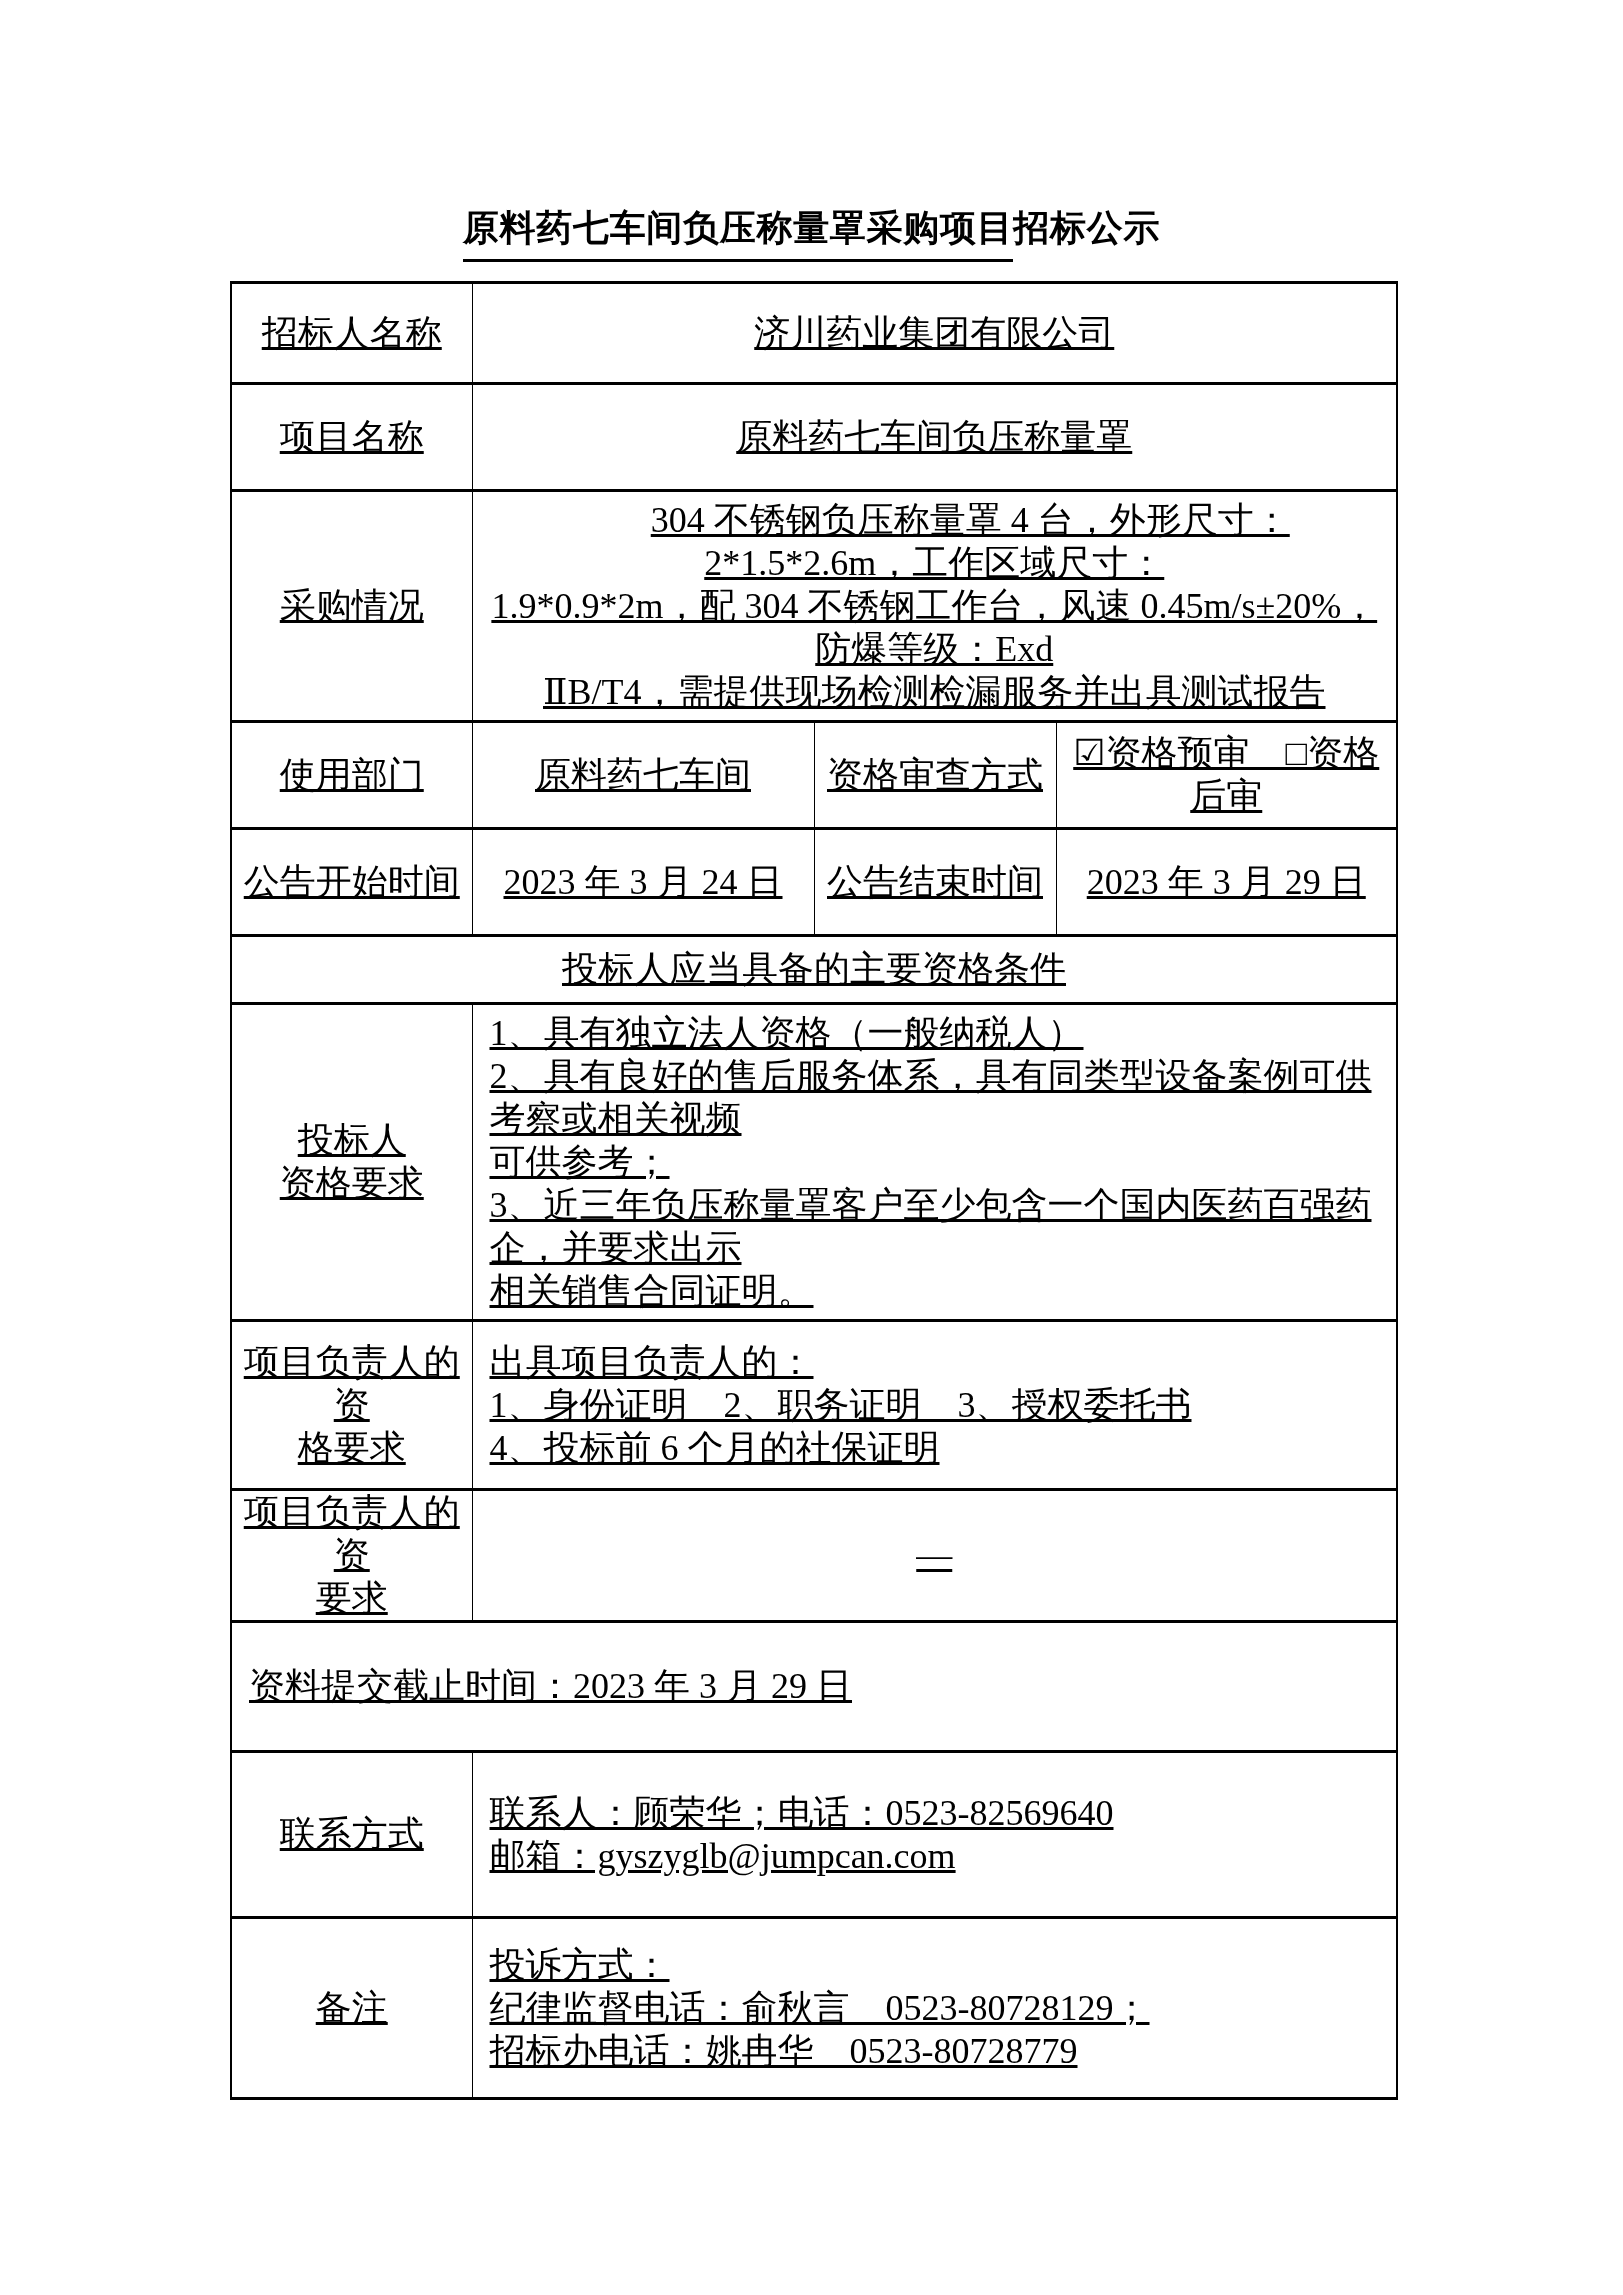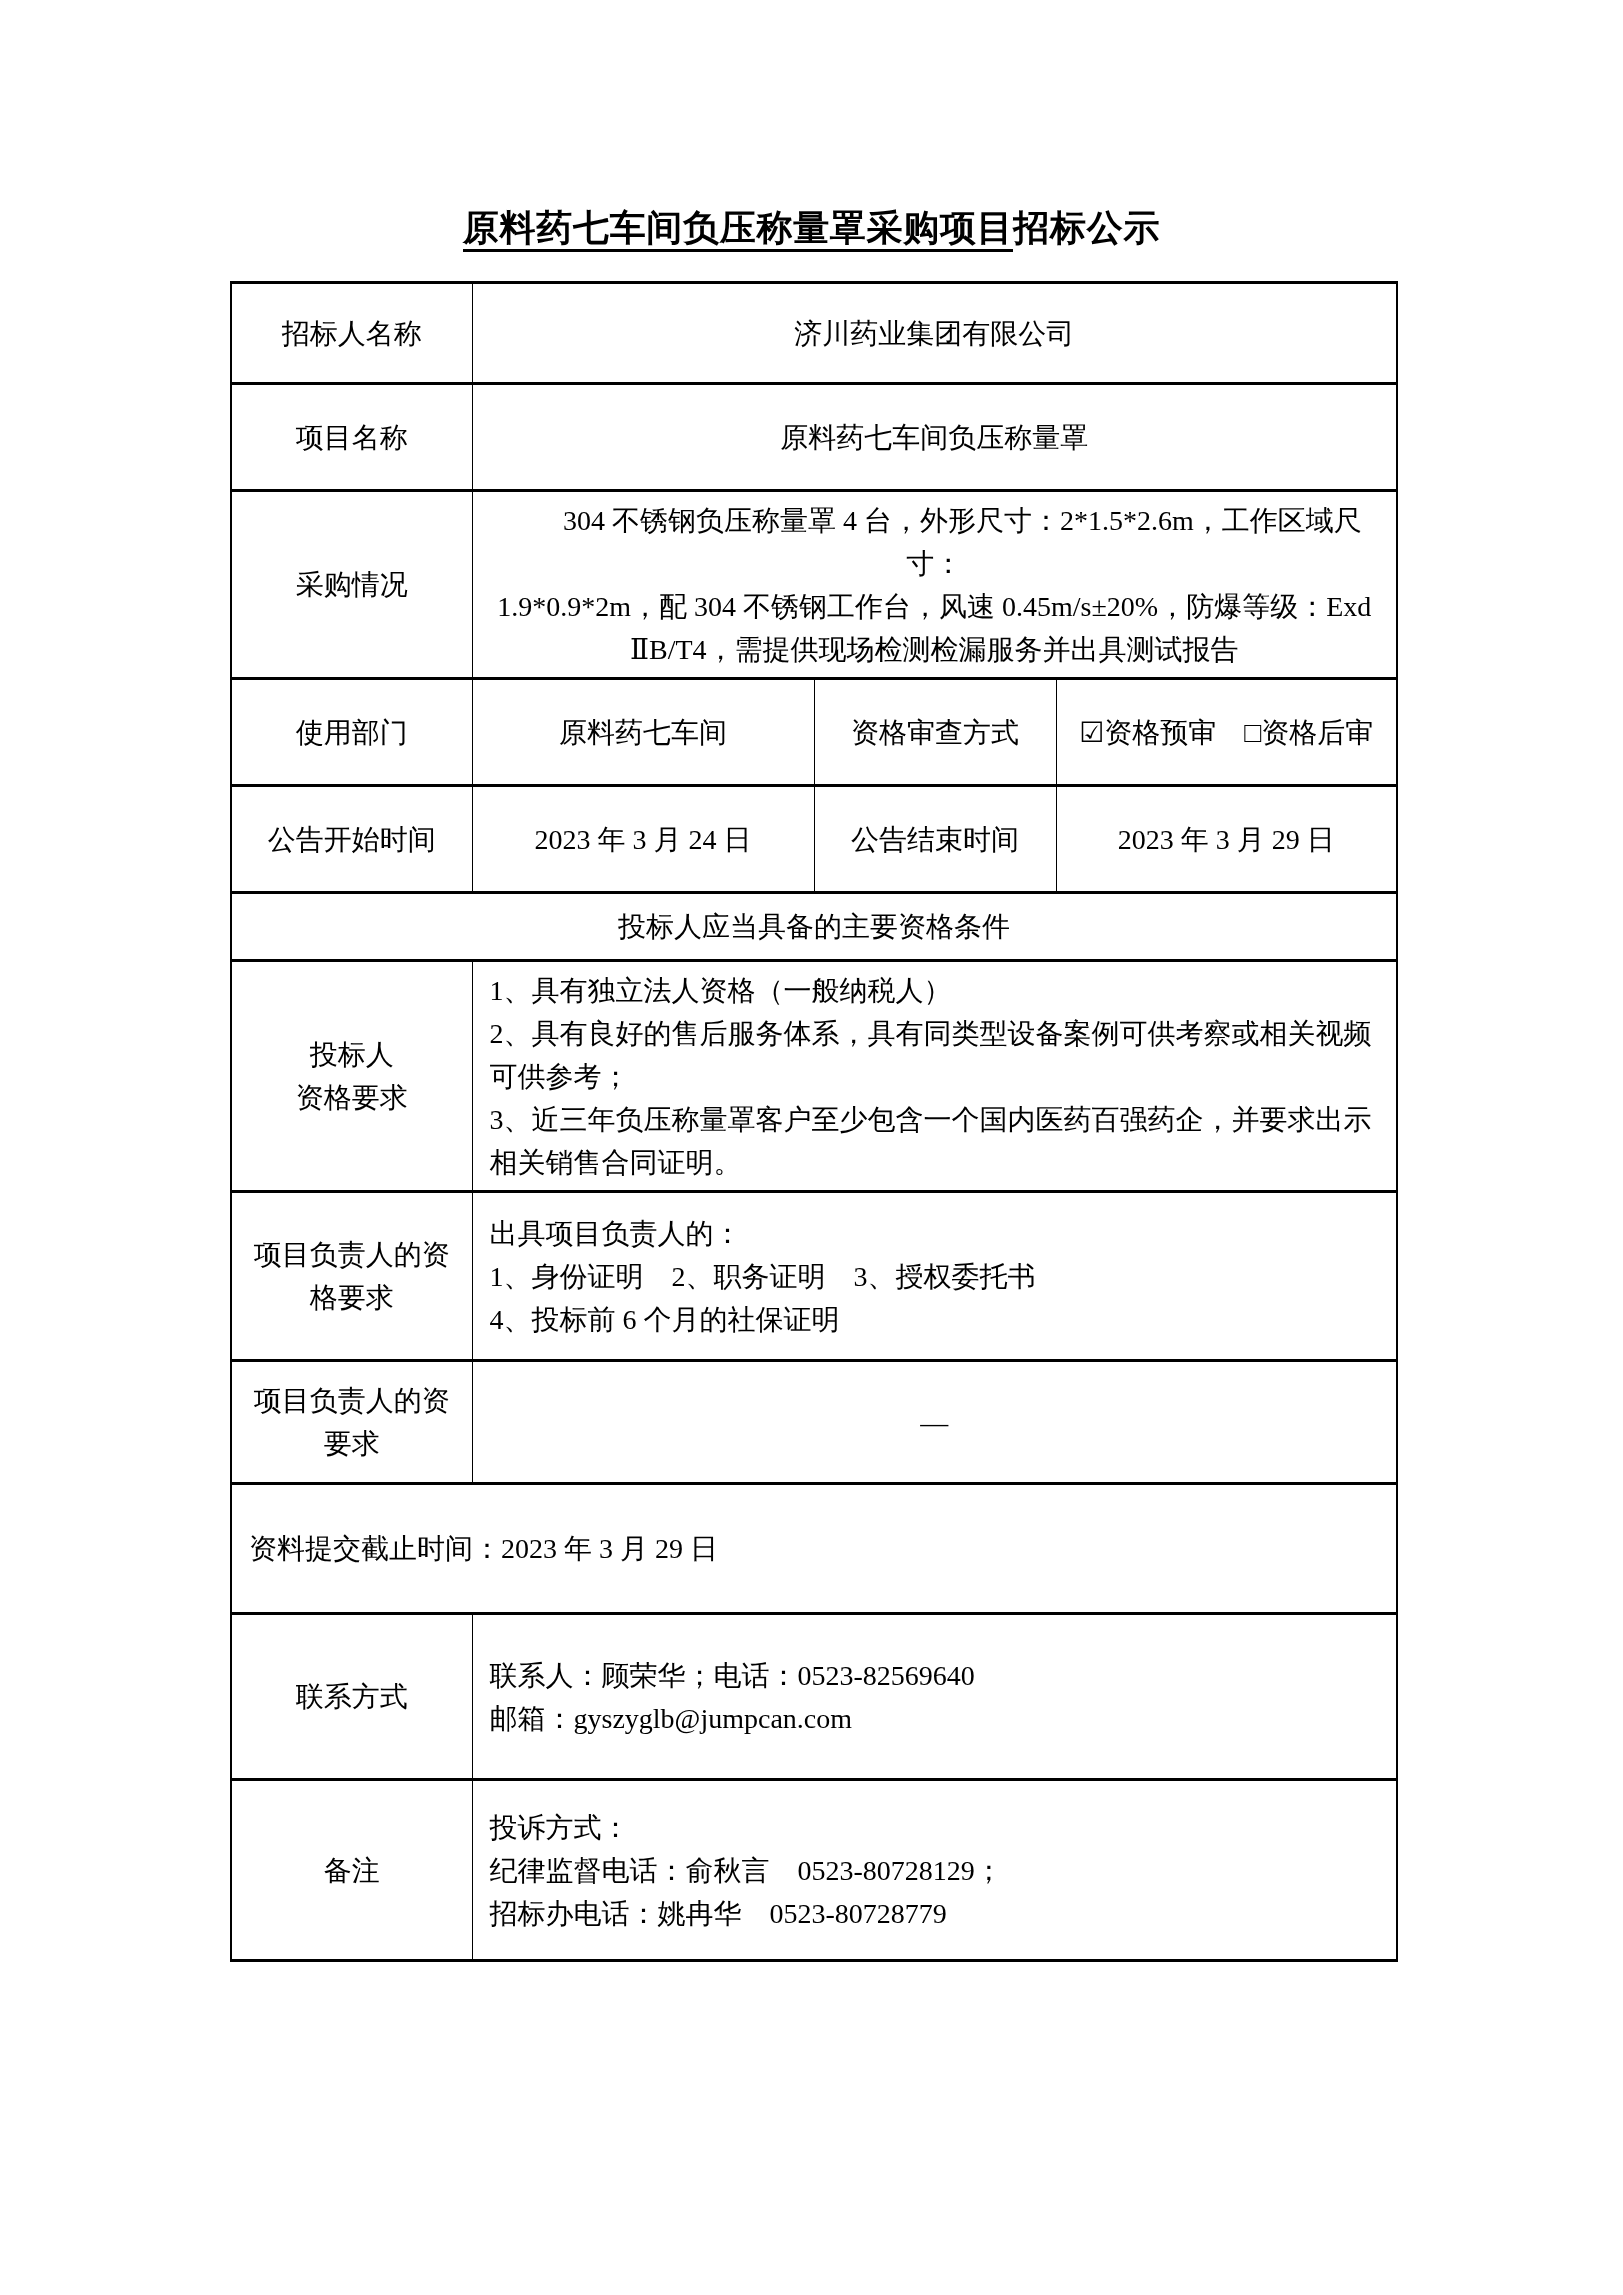--- a/index.html
+++ b/index.html
@@ -29,7 +29,7 @@
   }
   .doc-title .underlined {
     border-bottom: 3.3px solid #000;
-    padding-bottom: 1px;
+    padding-bottom: 11px;
   }
   table.main {
     position: absolute;

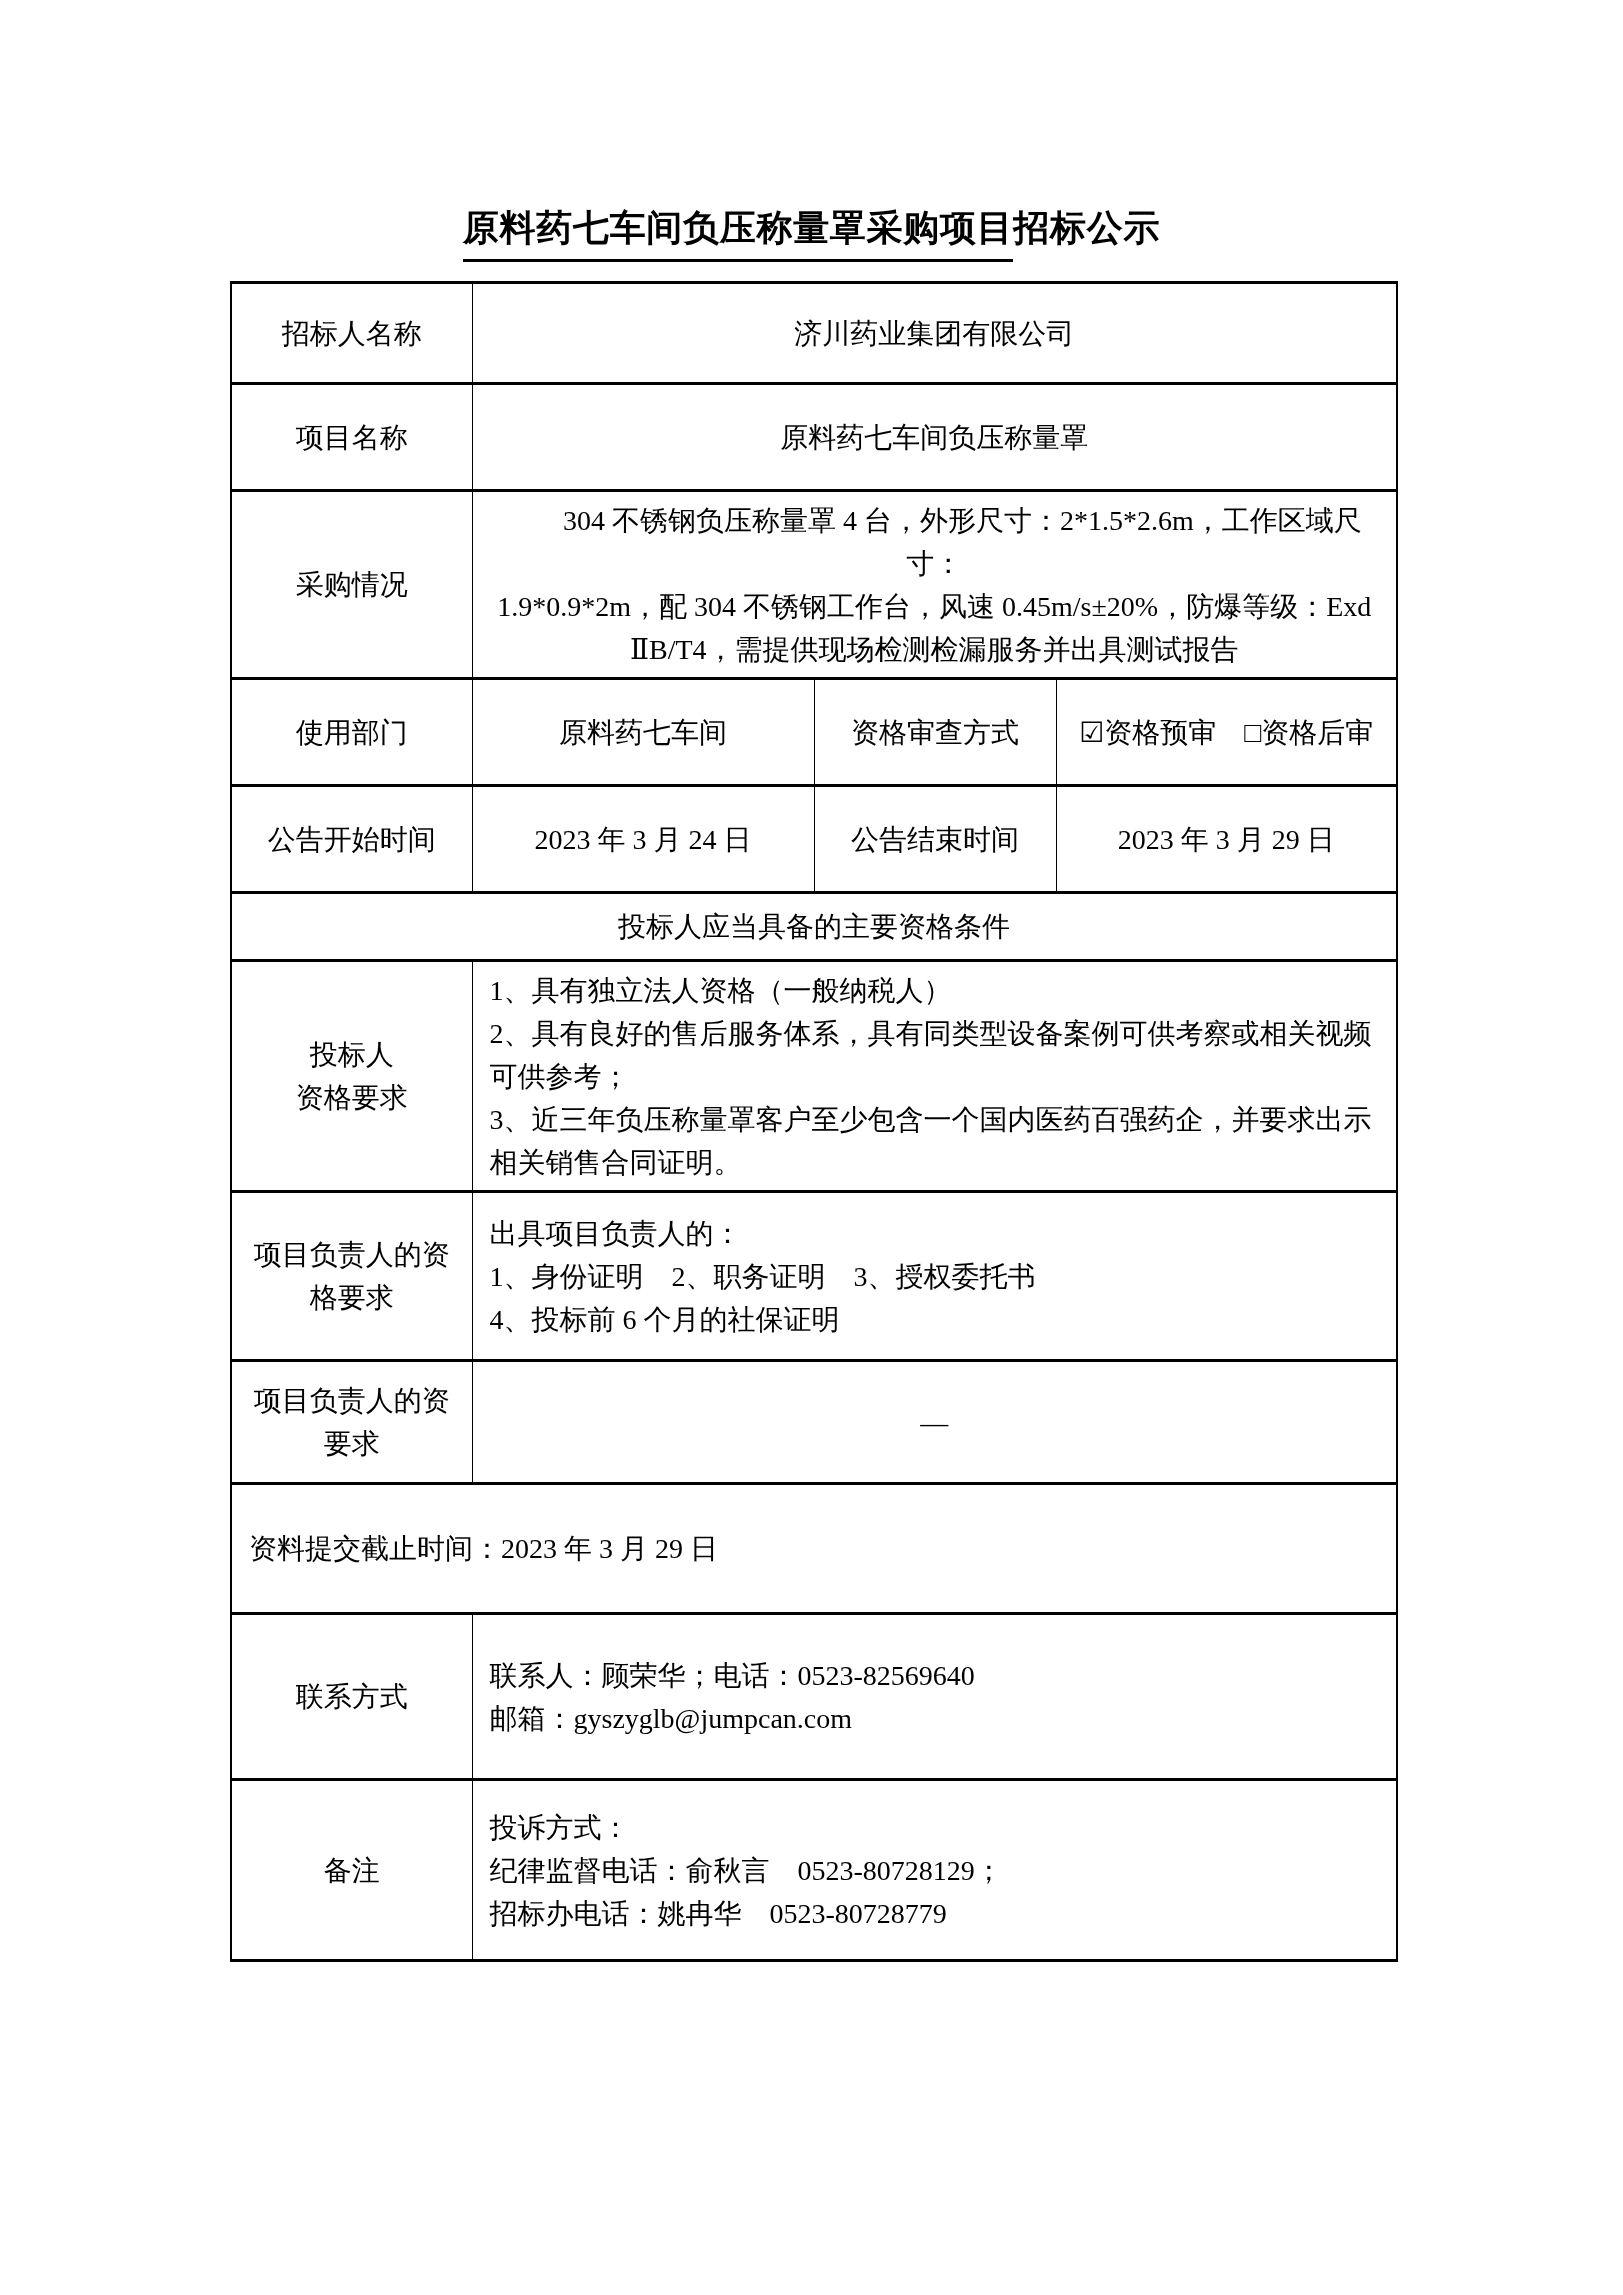--- a/index.html
+++ b/index.html
@@ -44,11 +44,12 @@
     border: 1.3px solid #000;
     border-top-width: 3.3px;
     border-bottom-width: 3.3px;
-    font-size: 28px;
+    font-size: 36px;
     line-height: 43px;
     vertical-align: middle;
     padding: 0;
     overflow: hidden;
+    text-decoration: underline;
   }
   td.label {
     text-align: center;

